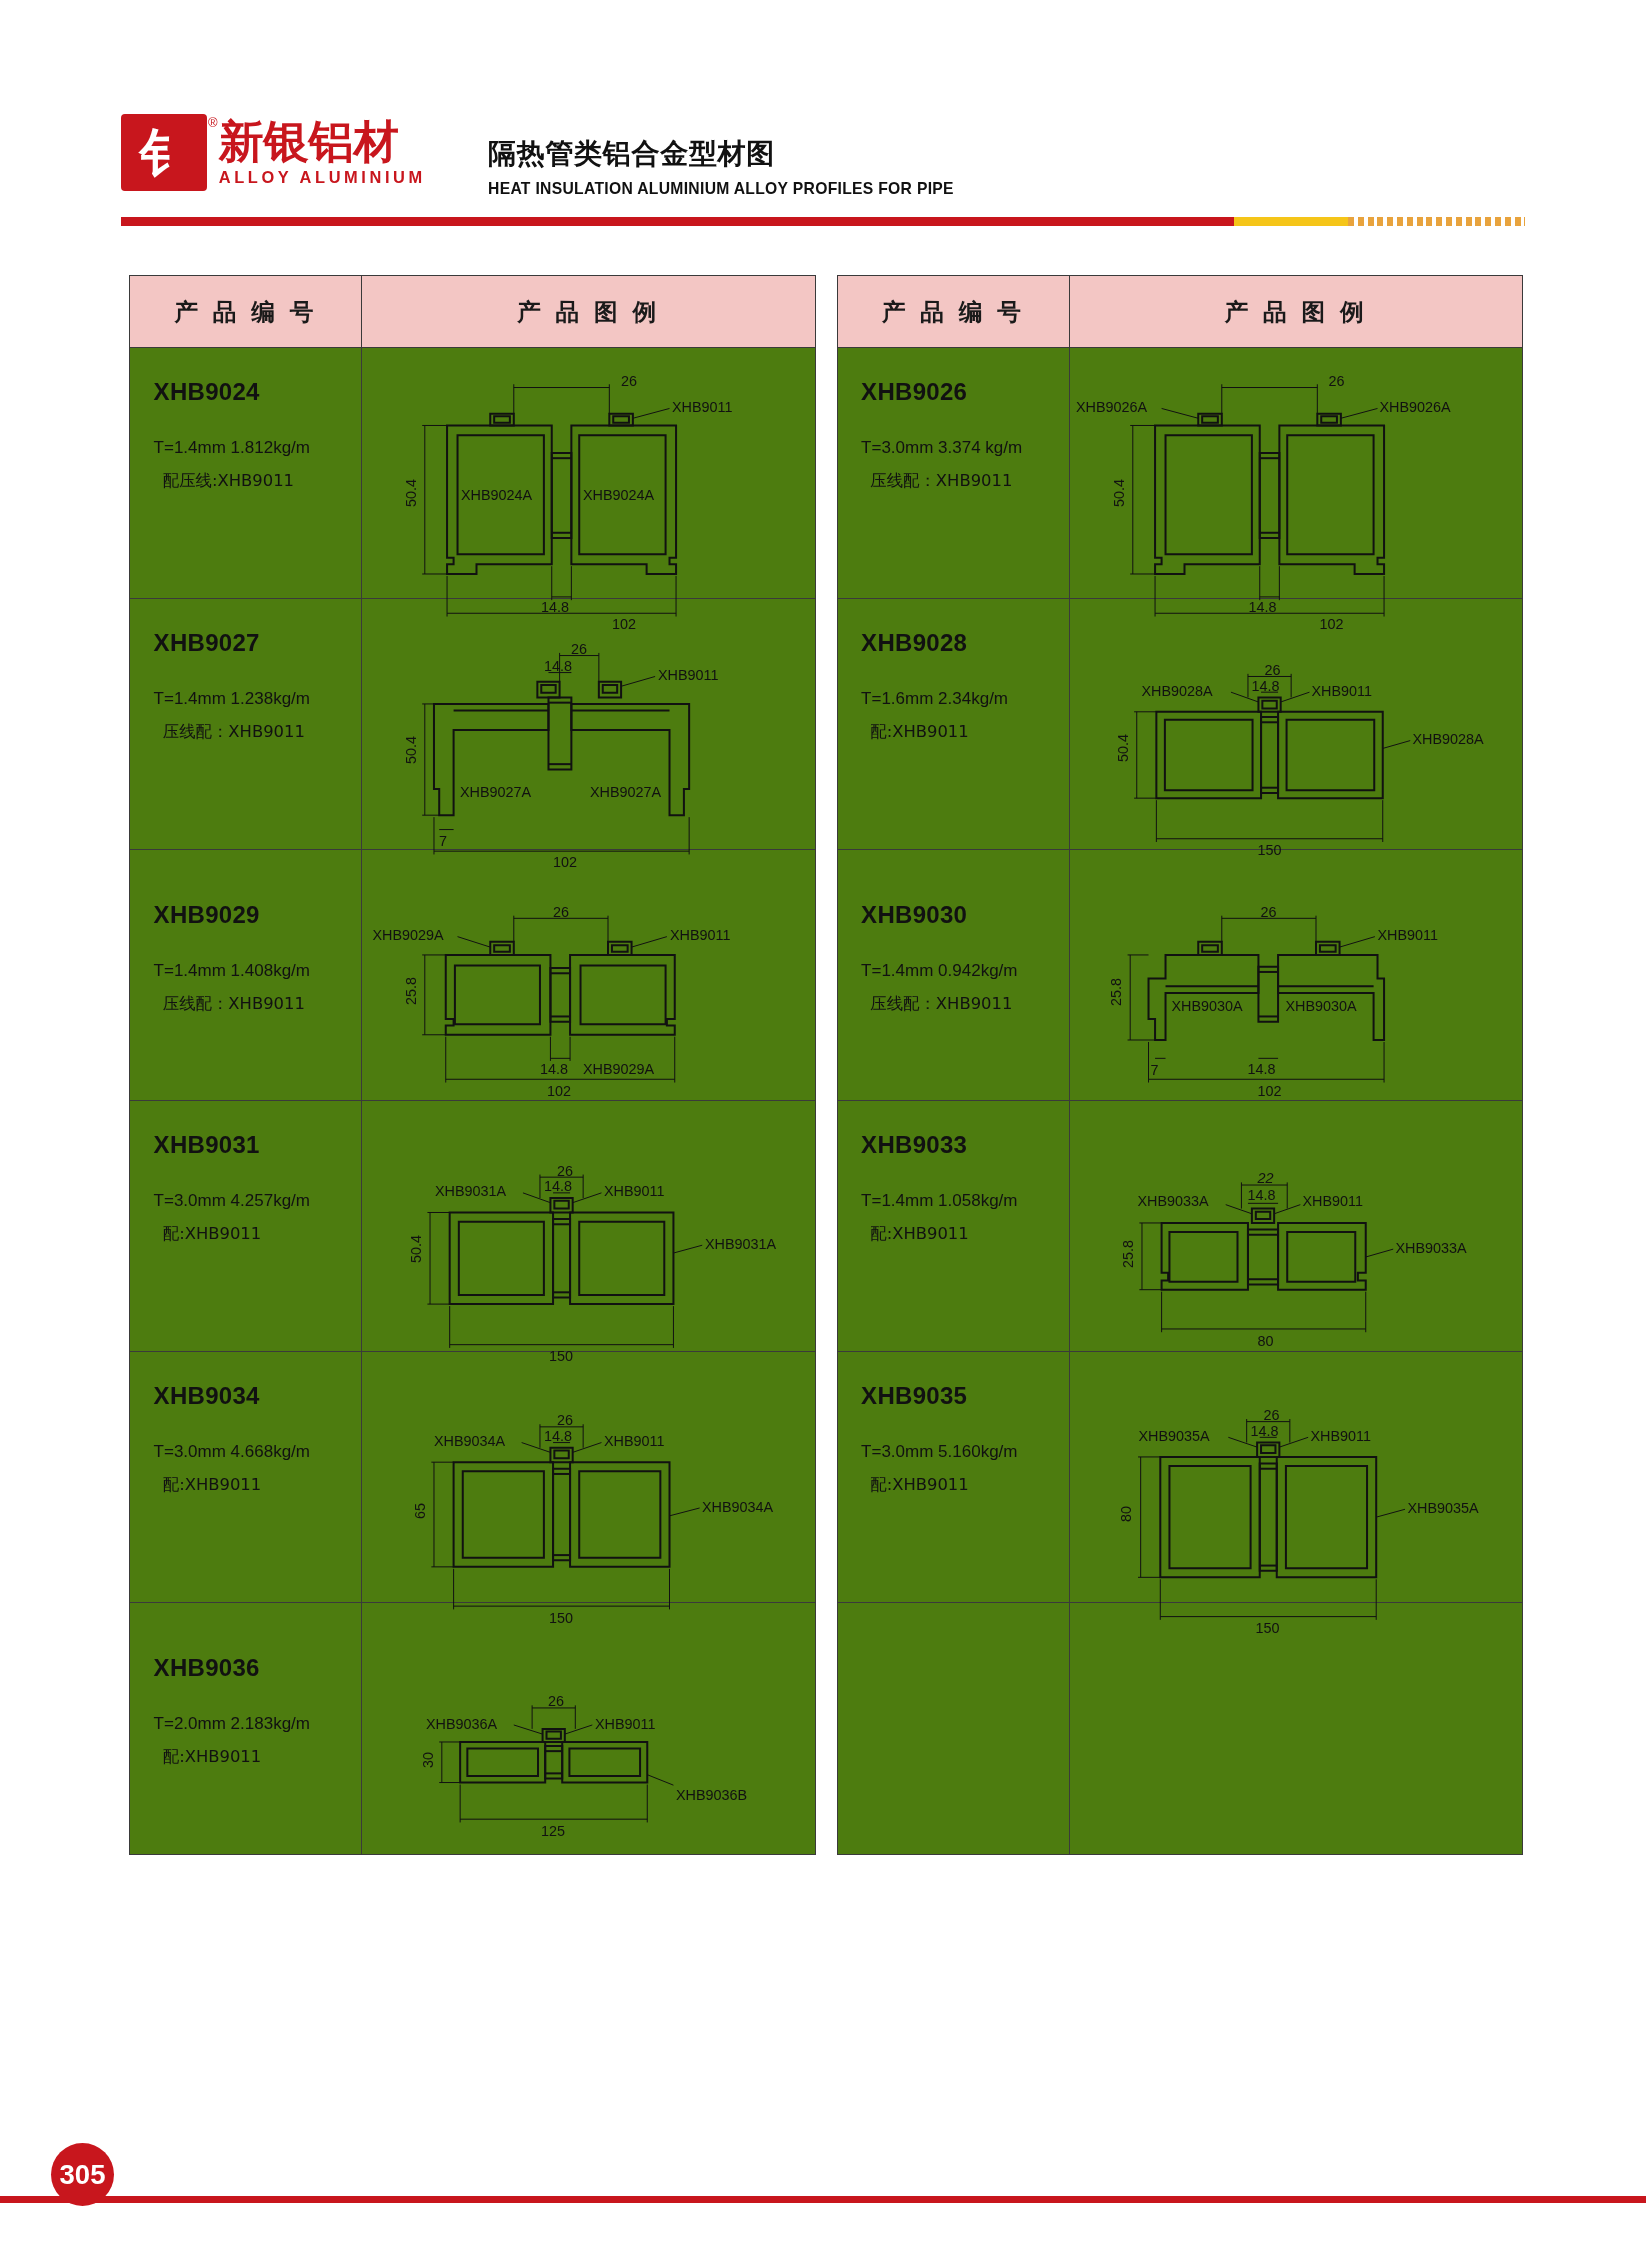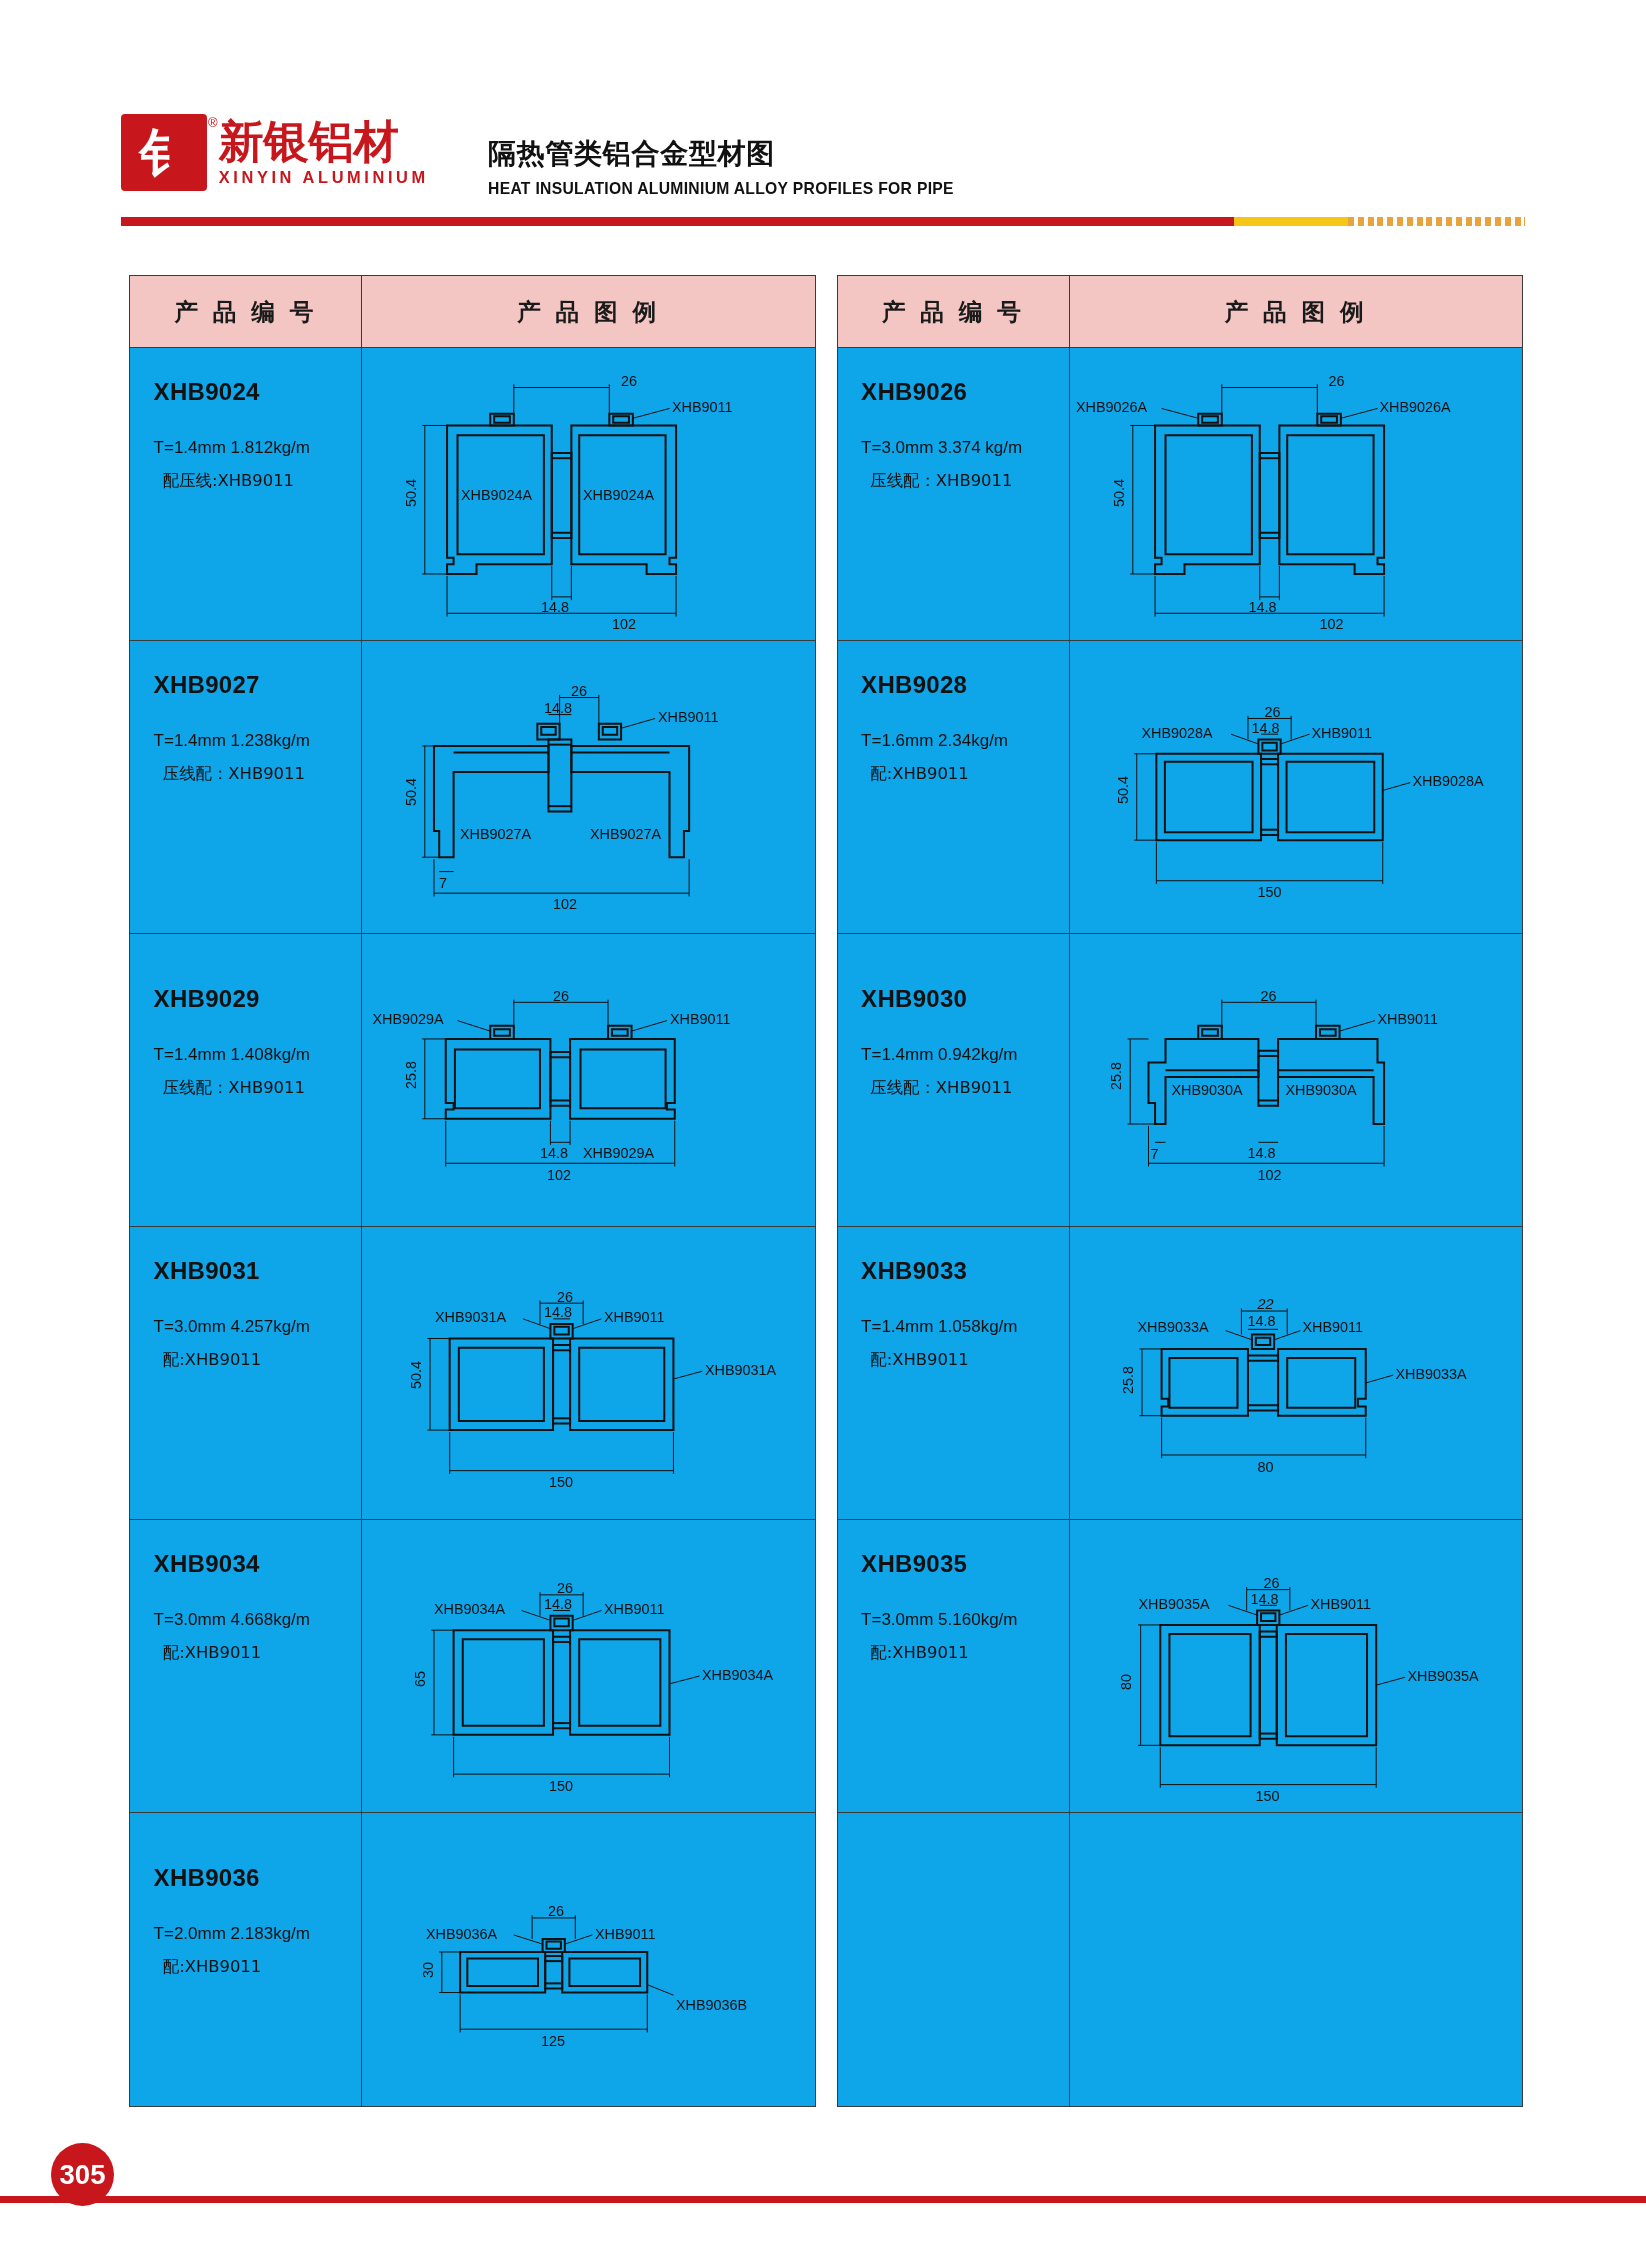--- a/index.html
+++ b/index.html
@@ -233,7 +233,7 @@
     </div>
     <div class="logo-text">
       <div class="logo-cn">新银铝材</div>
-      <div class="logo-en">XINYIN ALUMINIUM</div>
+      <div class="logo-en">ALLOY ALUMINIUM</div>
     </div>
   </div>
   <div class="title-block">

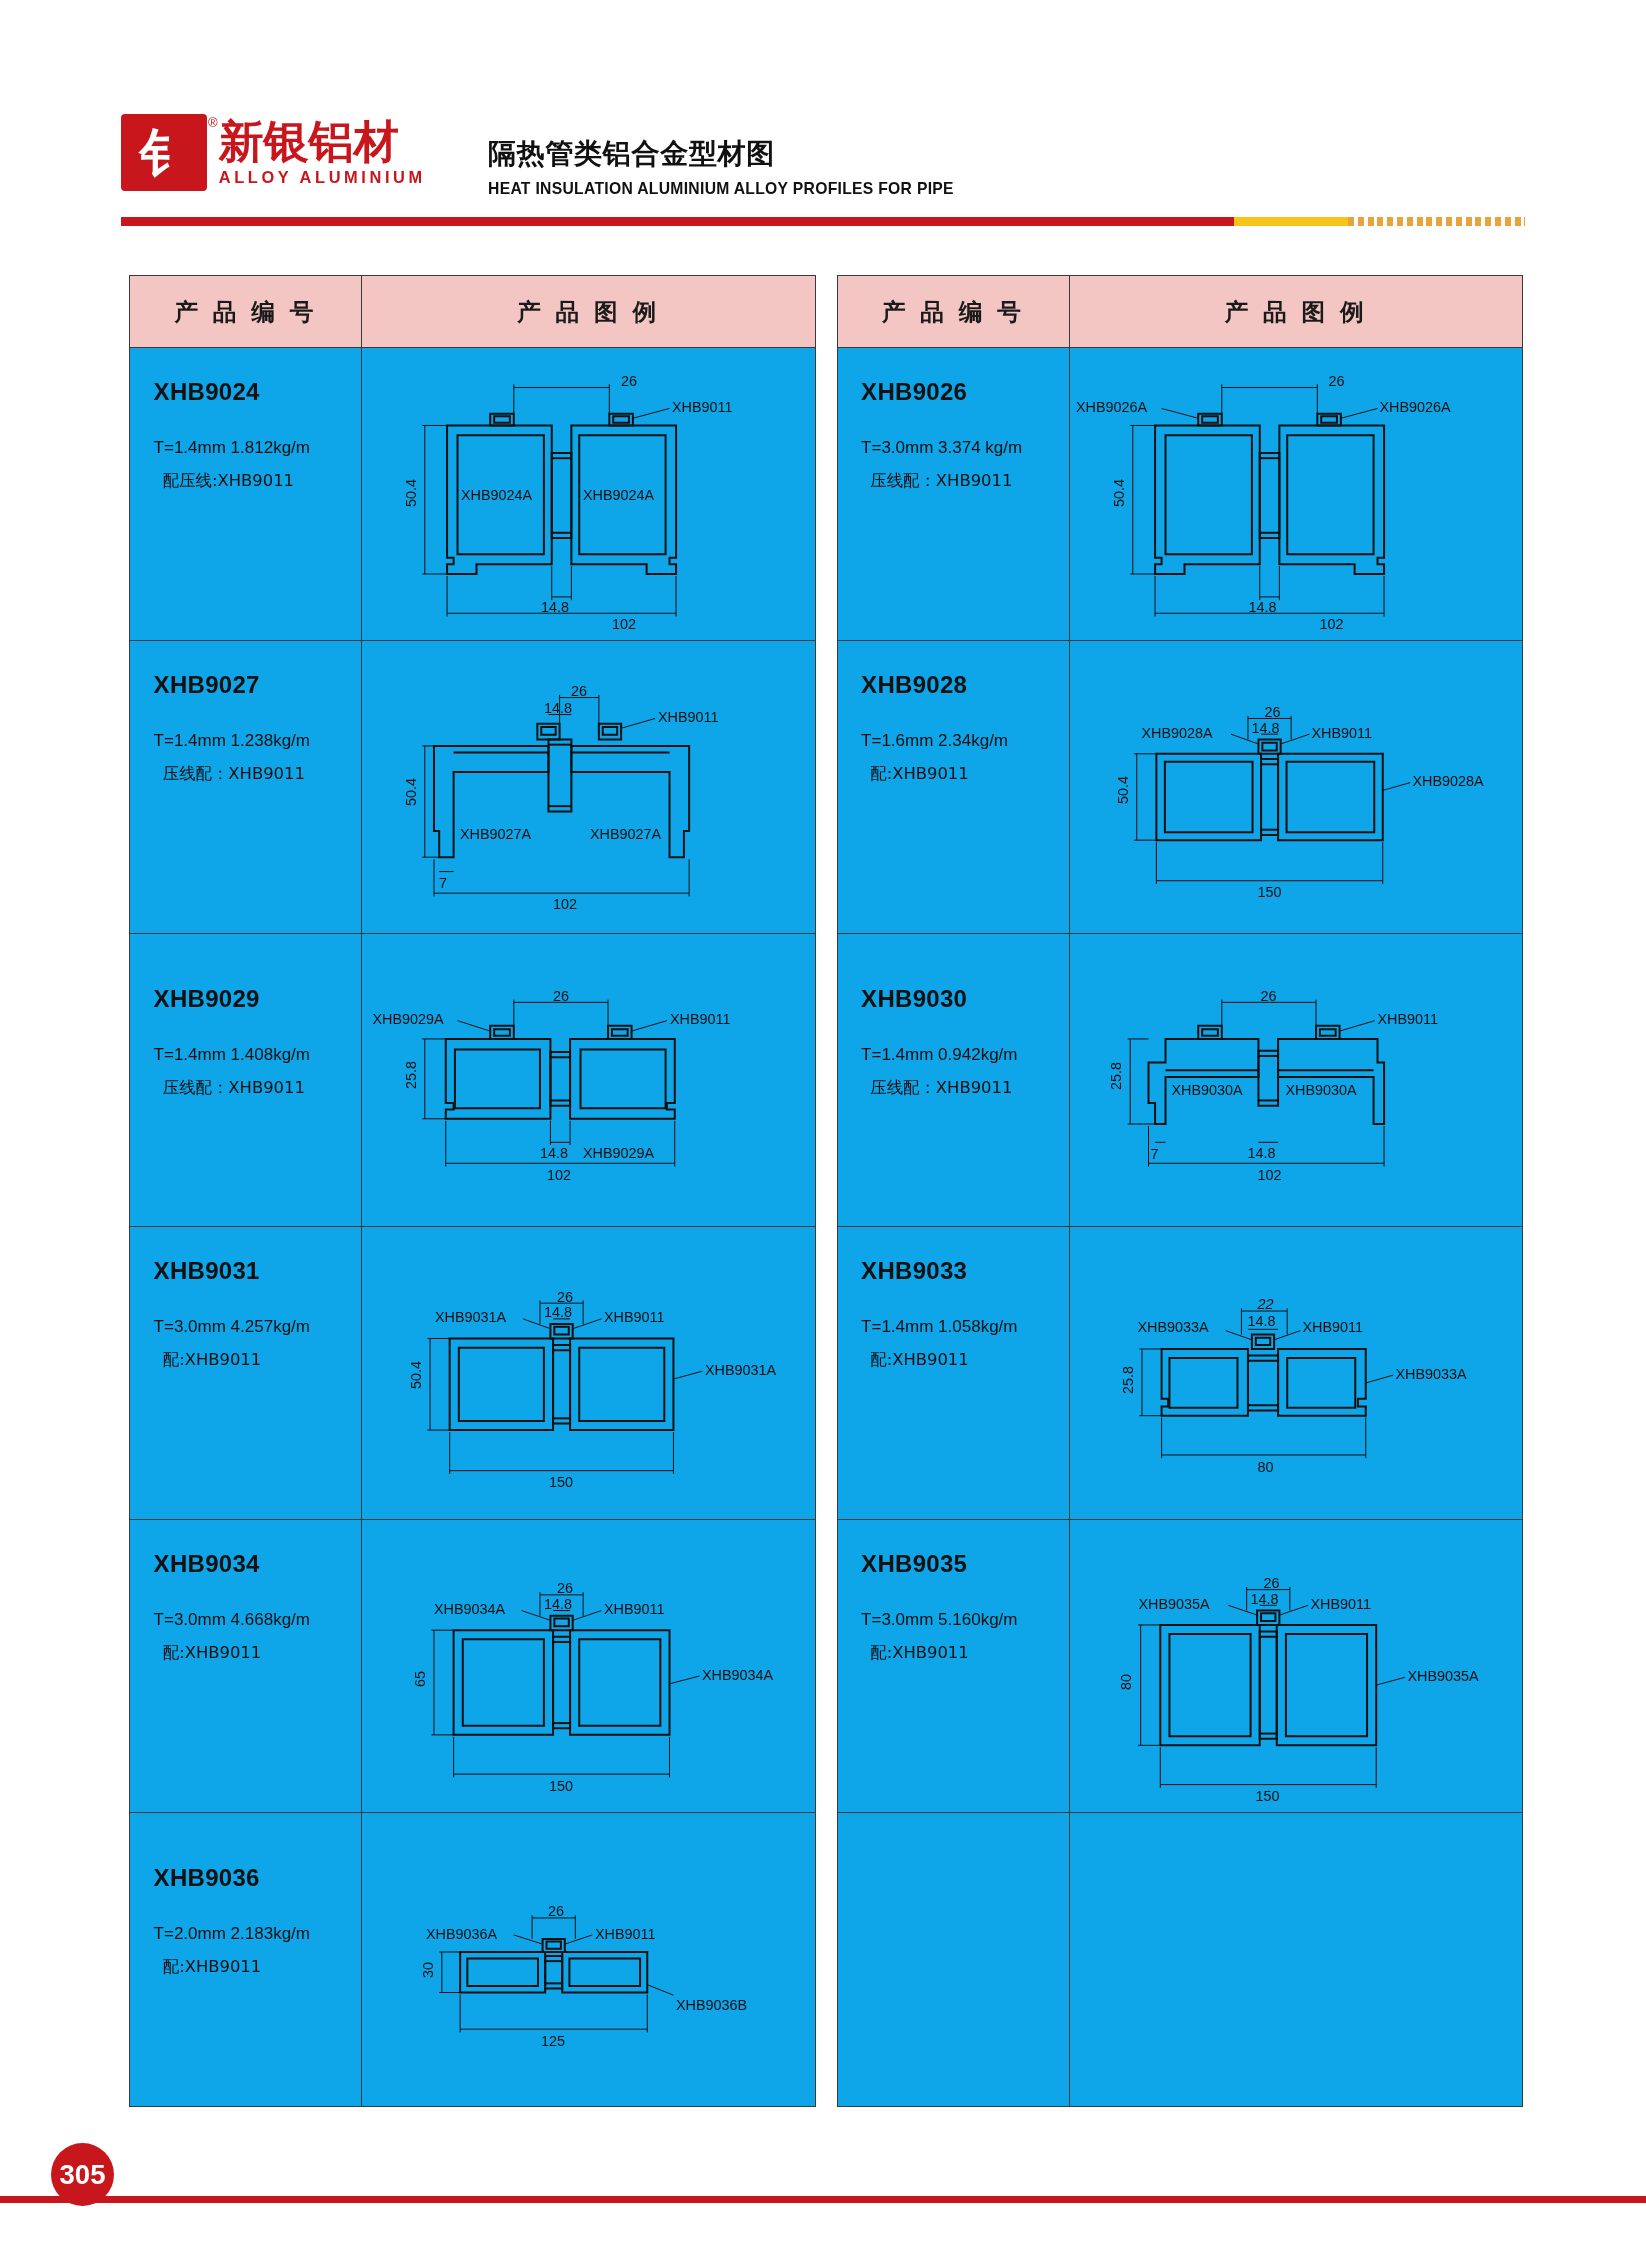--- a/index.html
+++ b/index.html
@@ -146,8 +146,8 @@
 
   .row {
     display: flex;
-    height: 293px;
-    background: #0ea5e9;
+    height: 251px;
+    background: #4d7c0f;
     border-bottom: 1.3px solid #3a3a3a;
     box-sizing: border-box;
   }

